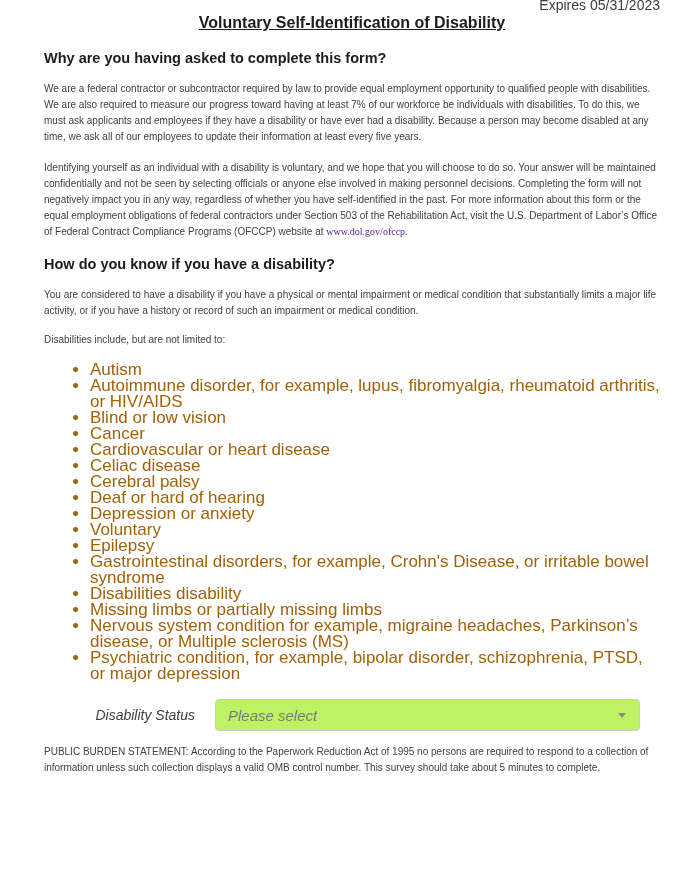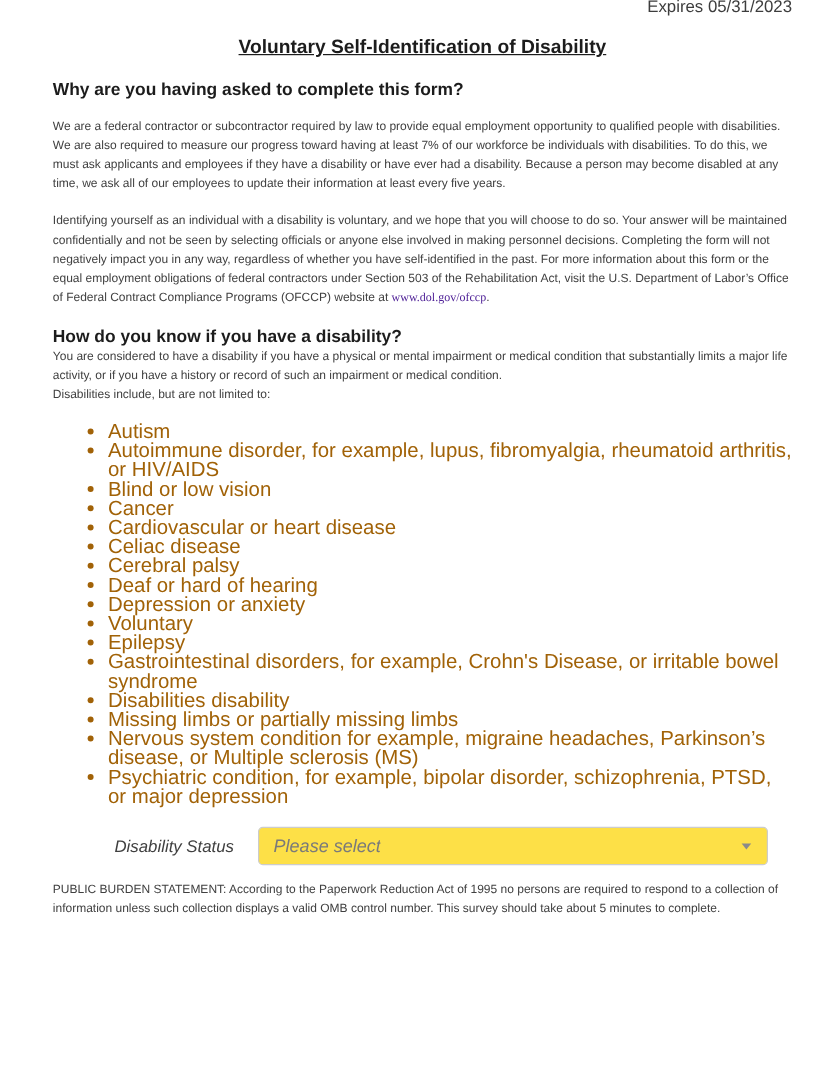--- a/index.html
+++ b/index.html
@@ -22,7 +22,6 @@
   }
 
   .title {
-    margin-top: 17px;
     text-align: center;
     font-size: 16px;
     line-height: 19px;

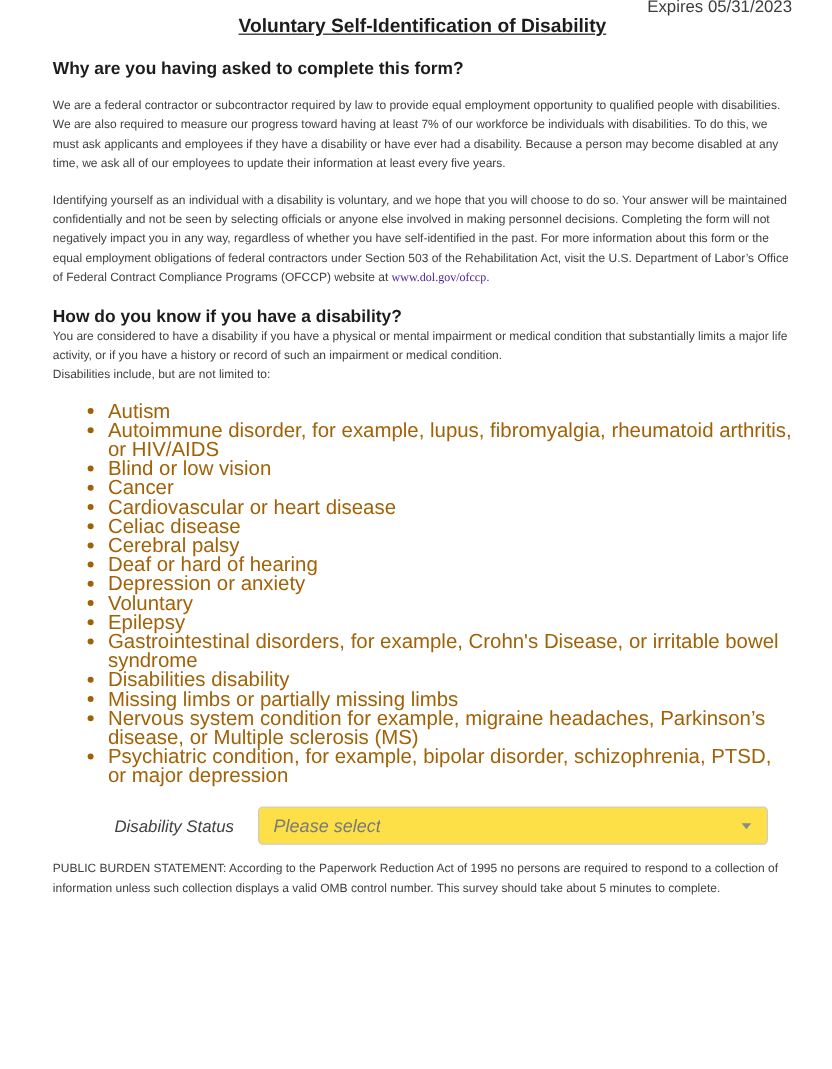--- a/index.html
+++ b/index.html
@@ -42,7 +42,7 @@
   p { font-size: 10px; line-height: 16px; }
   .para1 { margin-top: 14px; }
   .para2 { margin-top: 15px; }
-  .para3 { }
+  .para3 { margin-top: 14px; }
   .list-intro { }
 
   a.doc-link {

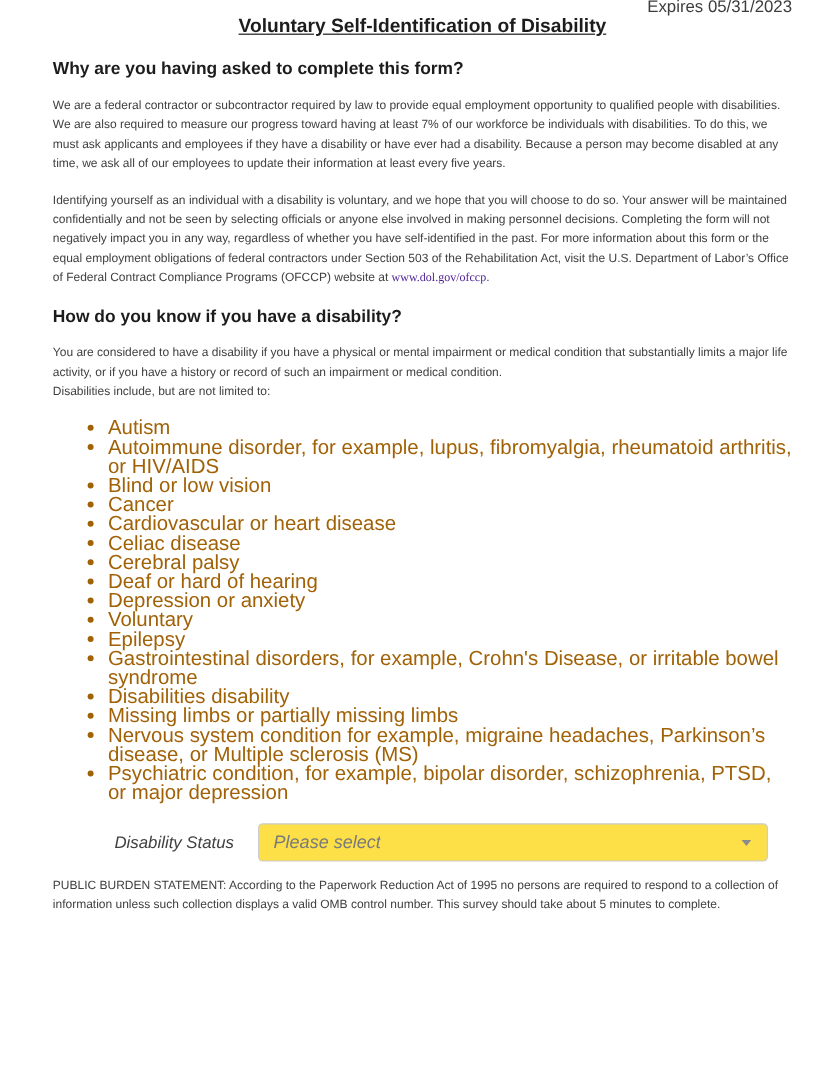--- a/index.html
+++ b/index.html
@@ -43,7 +43,7 @@
   .para1 { margin-top: 14px; }
   .para2 { margin-top: 15px; }
   .para3 { margin-top: 14px; }
-  .list-intro { }
+  .list-intro { margin-top: 13px; }
 
   a.doc-link {
     color: #4c1d95;

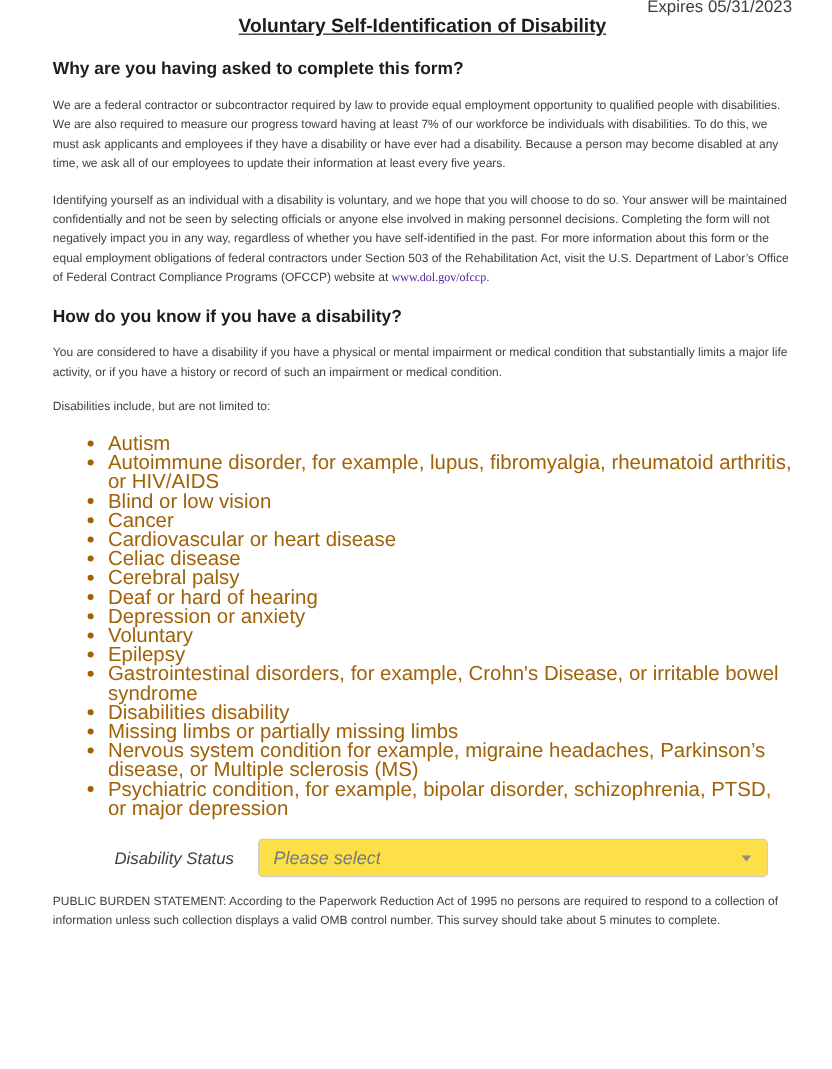--- a/index.html
+++ b/index.html
@@ -82,7 +82,7 @@
     height: 32px;
     border: 1px solid #cccccc;
     border-radius: 4px;
-    background: #fde047;
+    background: #bef264;
     display: flex;
     align-items: center;
     padding: 0 30px 0 12px;

